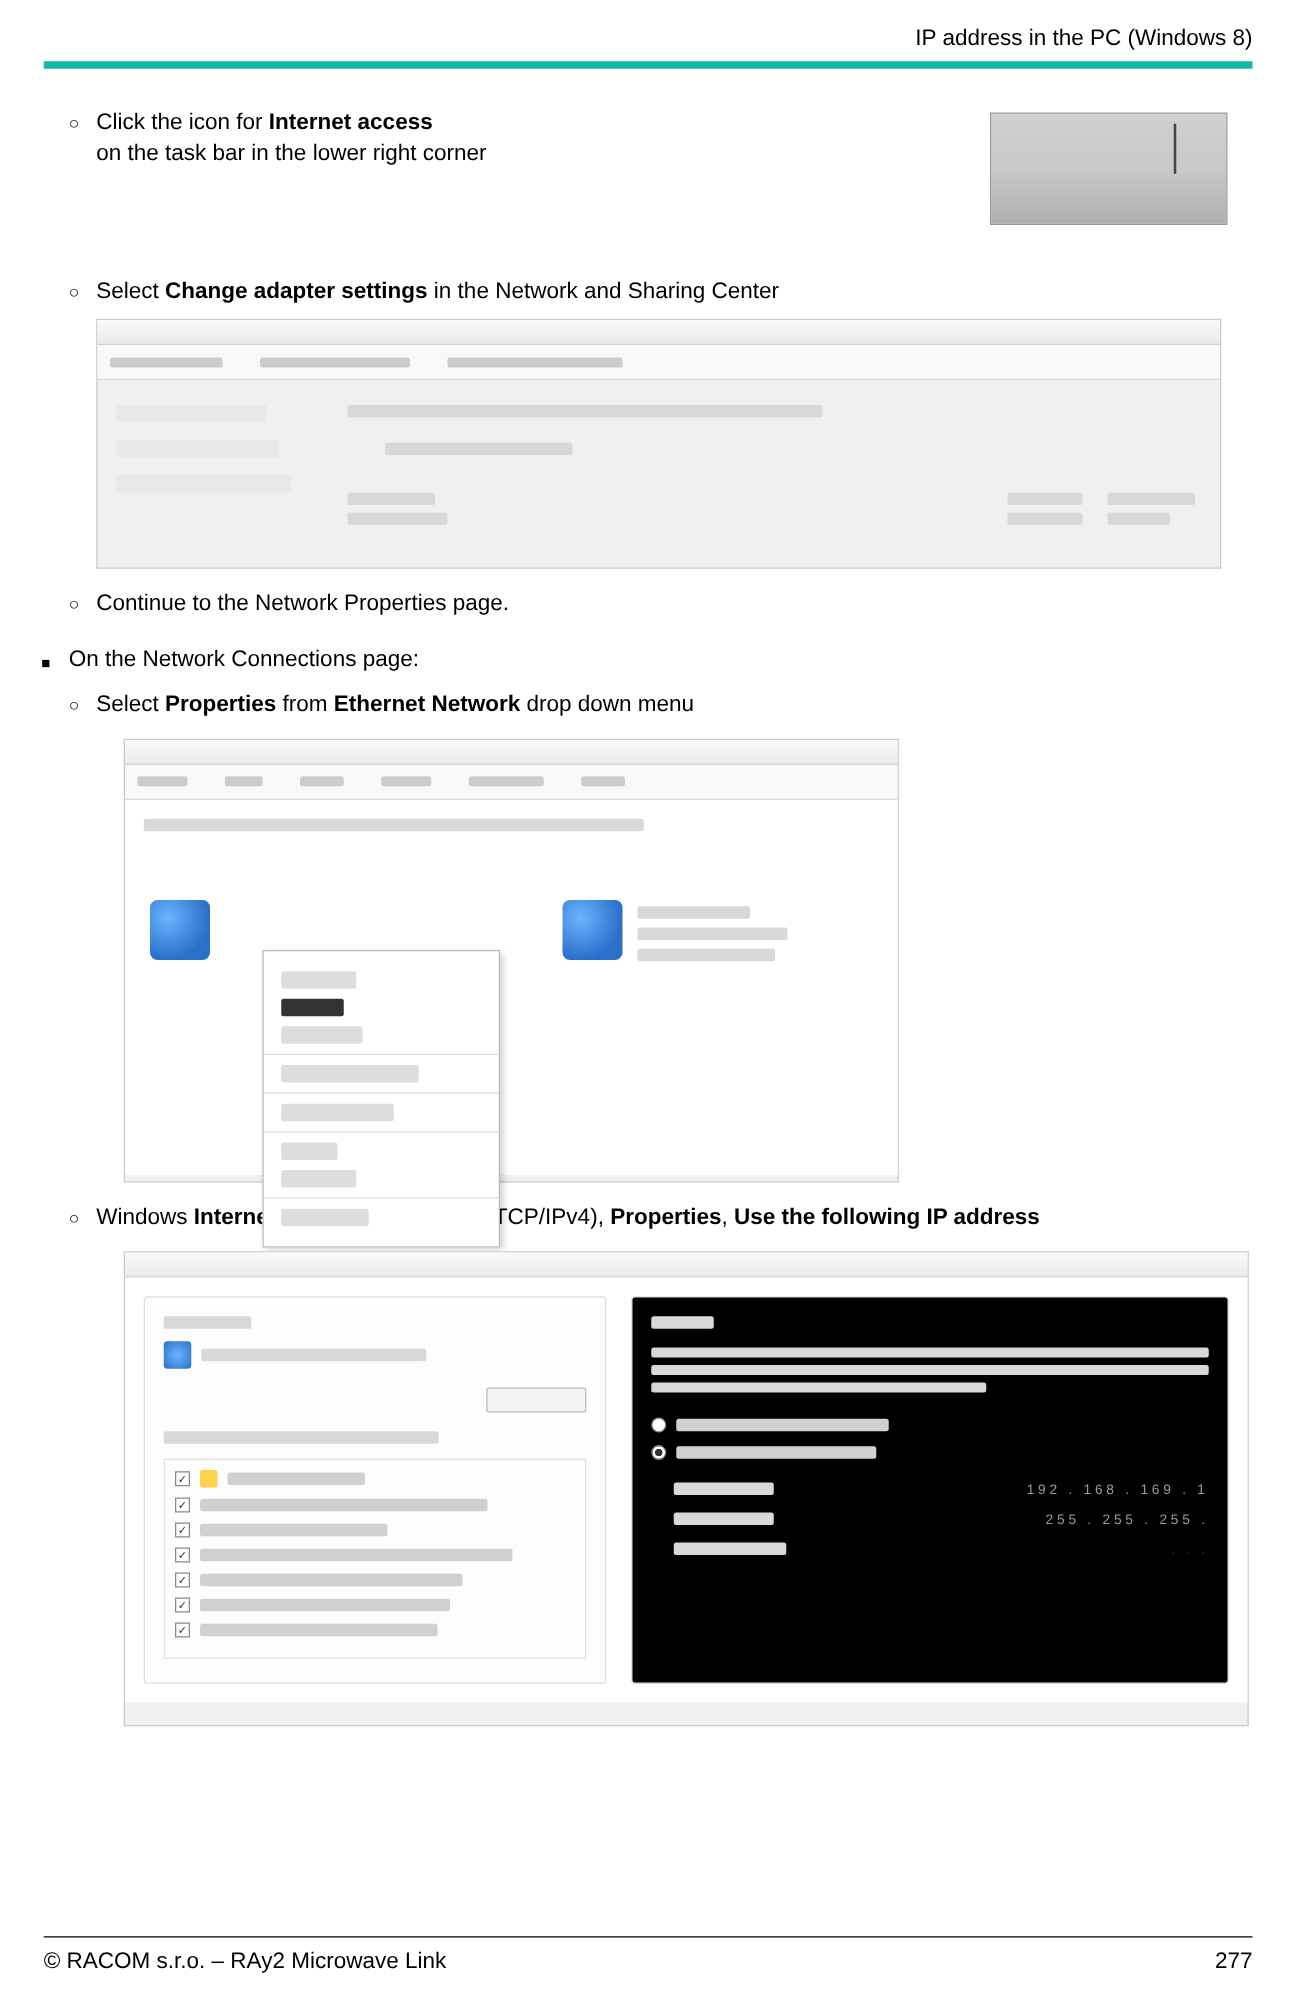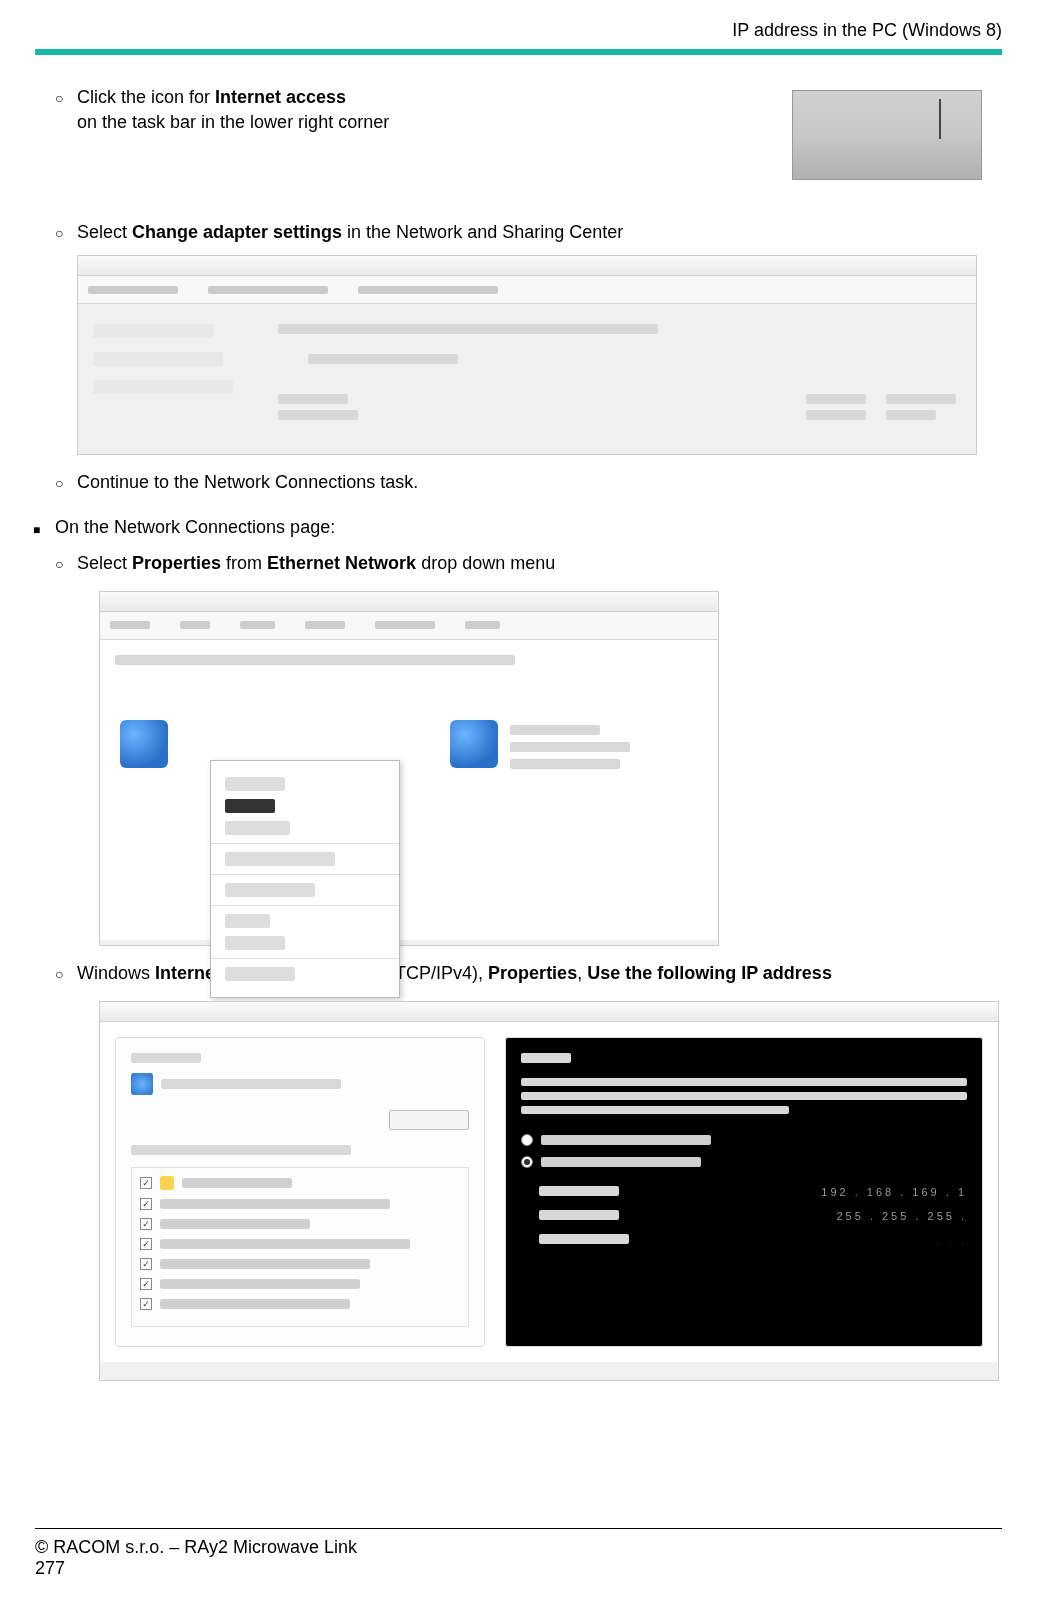--- a/index.html
+++ b/index.html
@@ -287,7 +287,7 @@
     <div class="bullet-row" style="margin-bottom:20px">
       <div class="bullet-circle"></div>
       <div class="text-block">
-        <span>Continue to the Network Connections task.</span>
+        <span>Continue to the Network Properties page.</span>
       </div>
     </div>
 

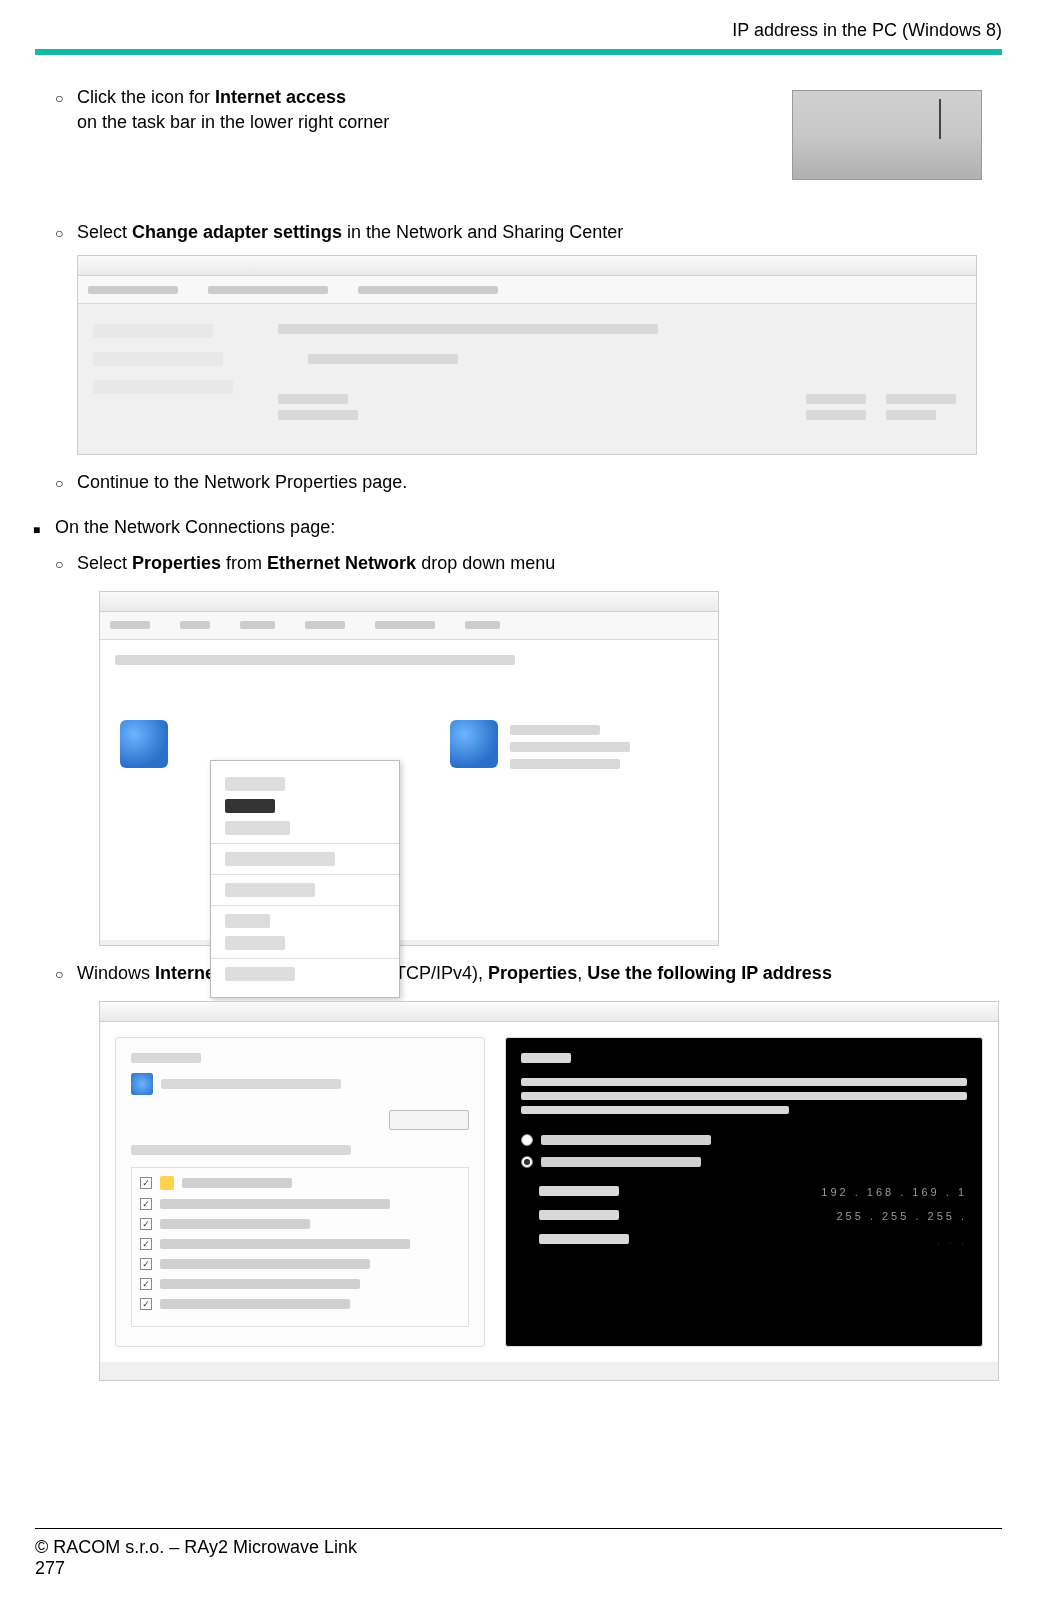--- a/index.html
+++ b/index.html
@@ -215,7 +215,6 @@
       font-size: 18px;
       padding-top: 8px;
       border-top: 1px solid #000;
-      flex-direction: column;
     }
   </style>
 </head>

